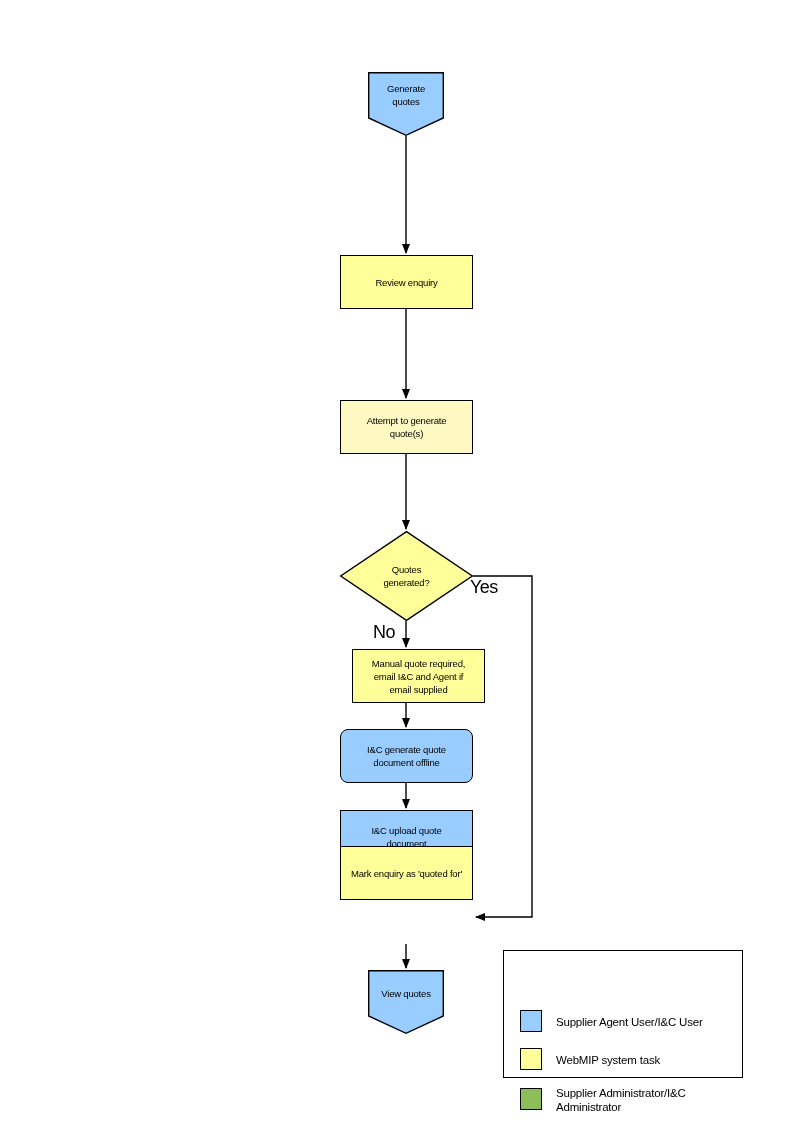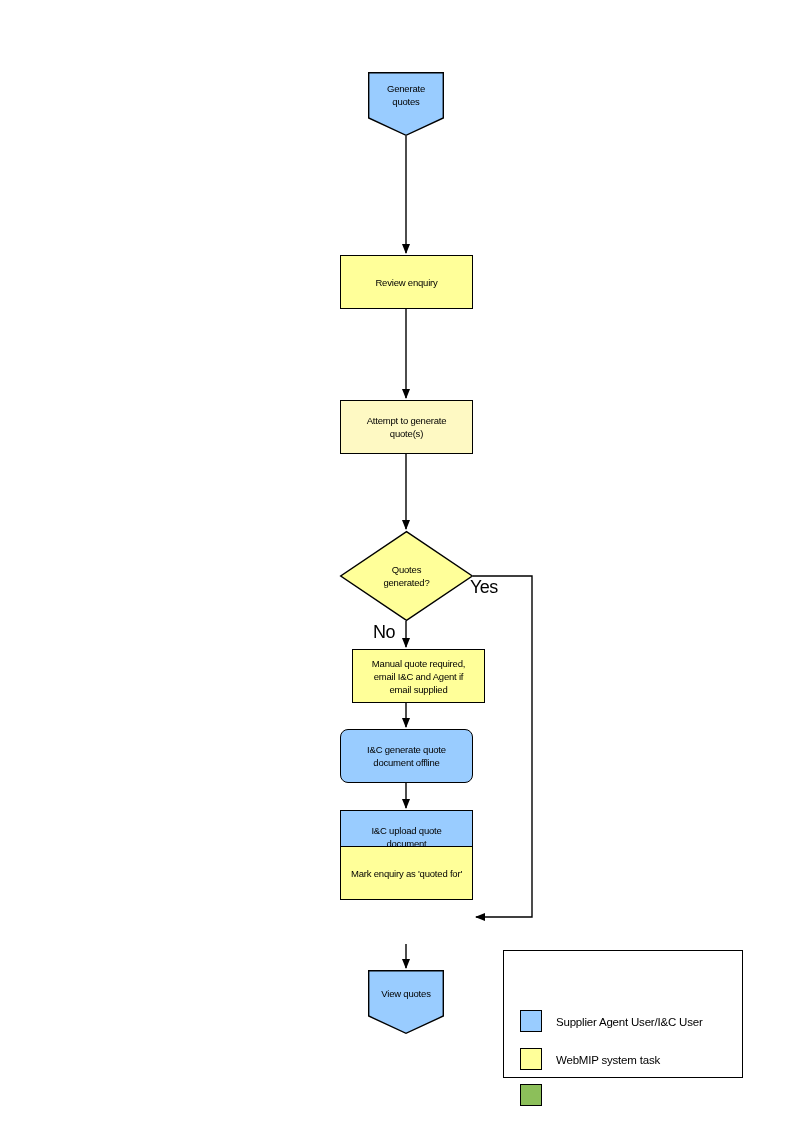--- a/index.html
+++ b/index.html
@@ -206,6 +206,8 @@
   </div>
   <div class="legend-row" id="legend-row-2" style="left: 16px; top: 88px; width: 212px;">
     <span class="legend-swatch" id="legend-swatch-2" style="background: rgb(140, 191, 90);"></span>
+    <span class="legend-text">Supplier Administrator/I&amp;C
+Administrator</span>
   </div>
 </div>
 

